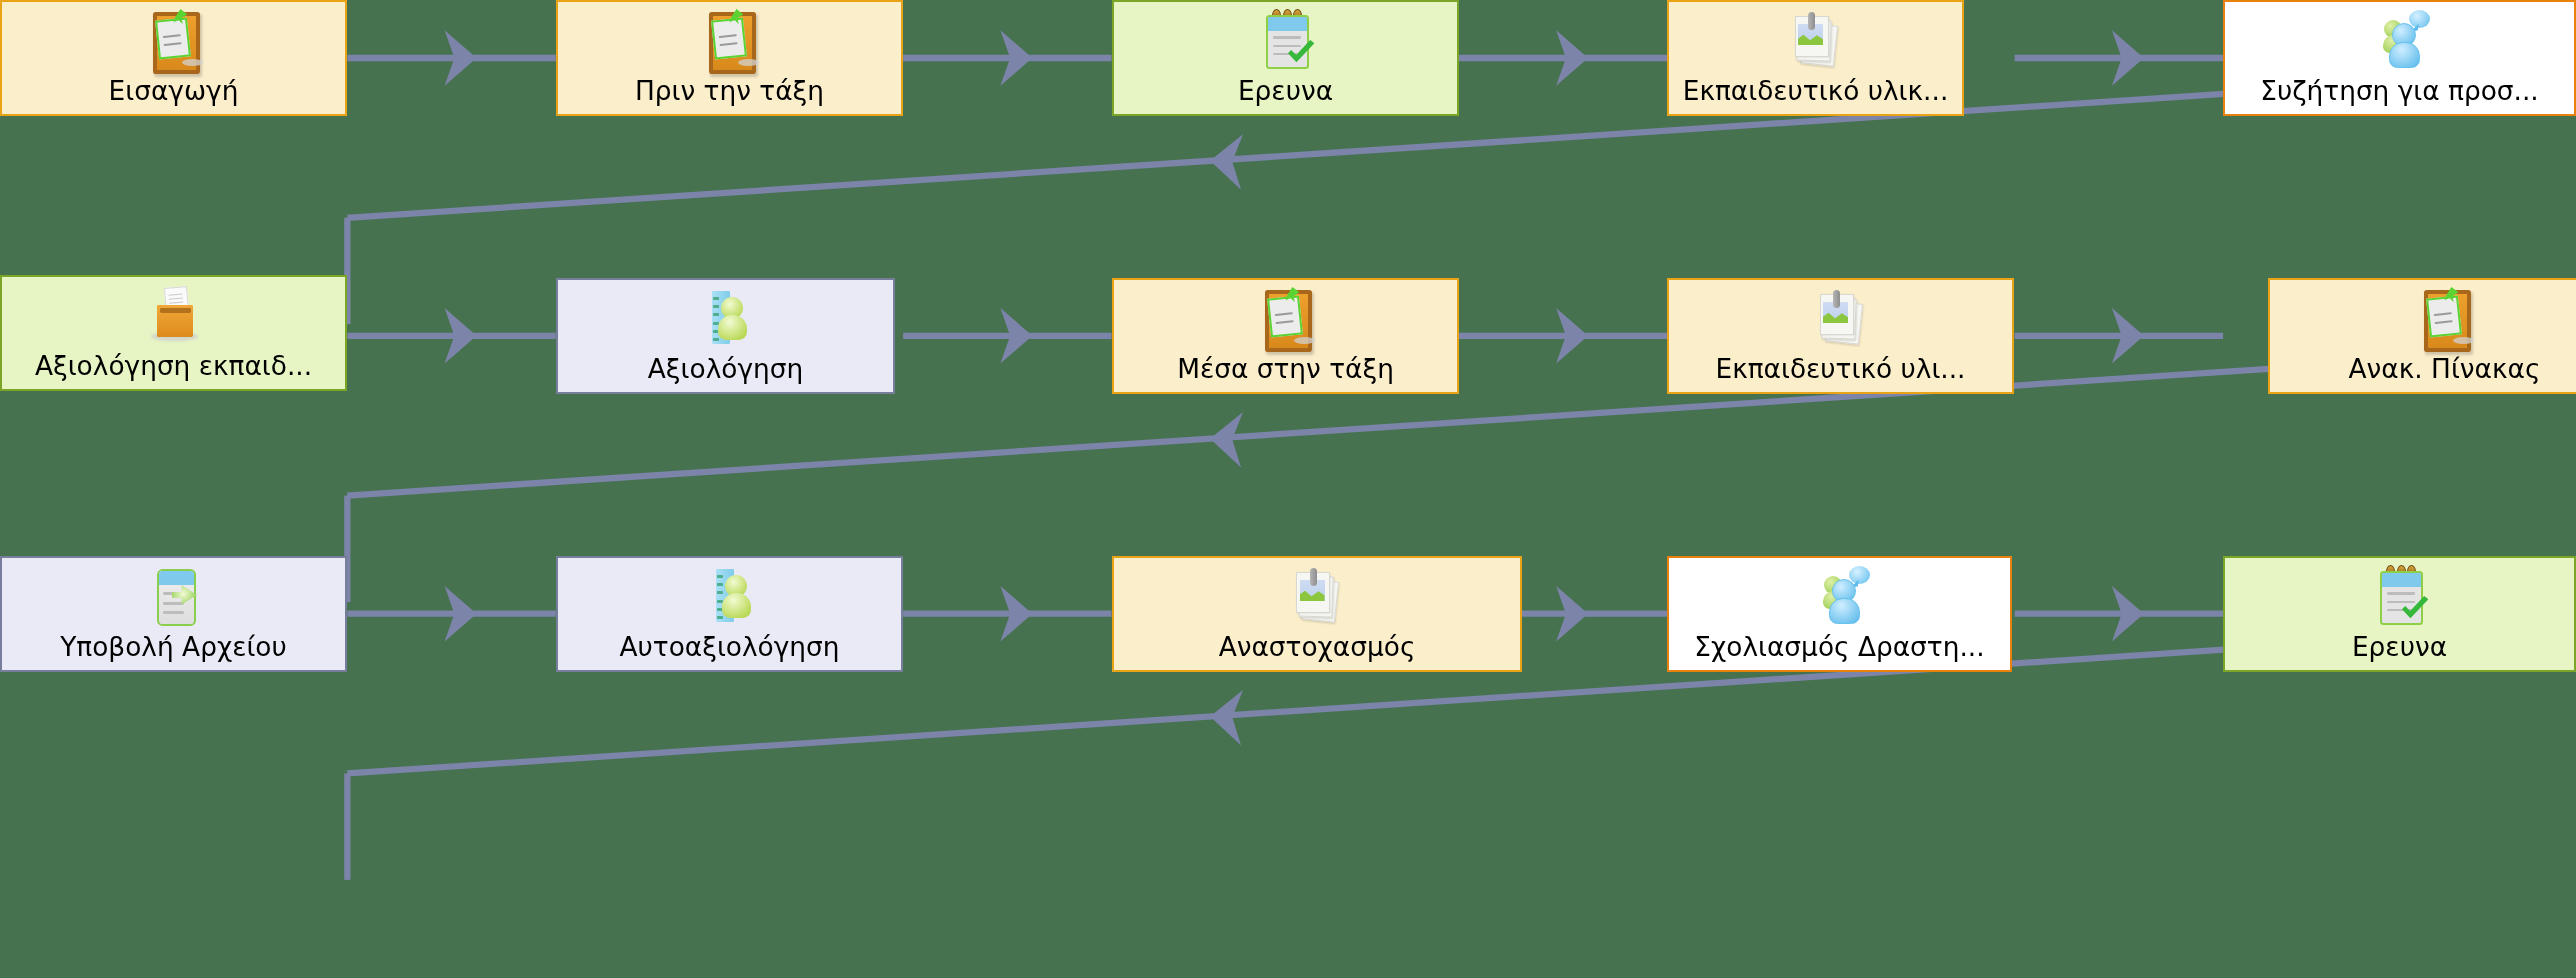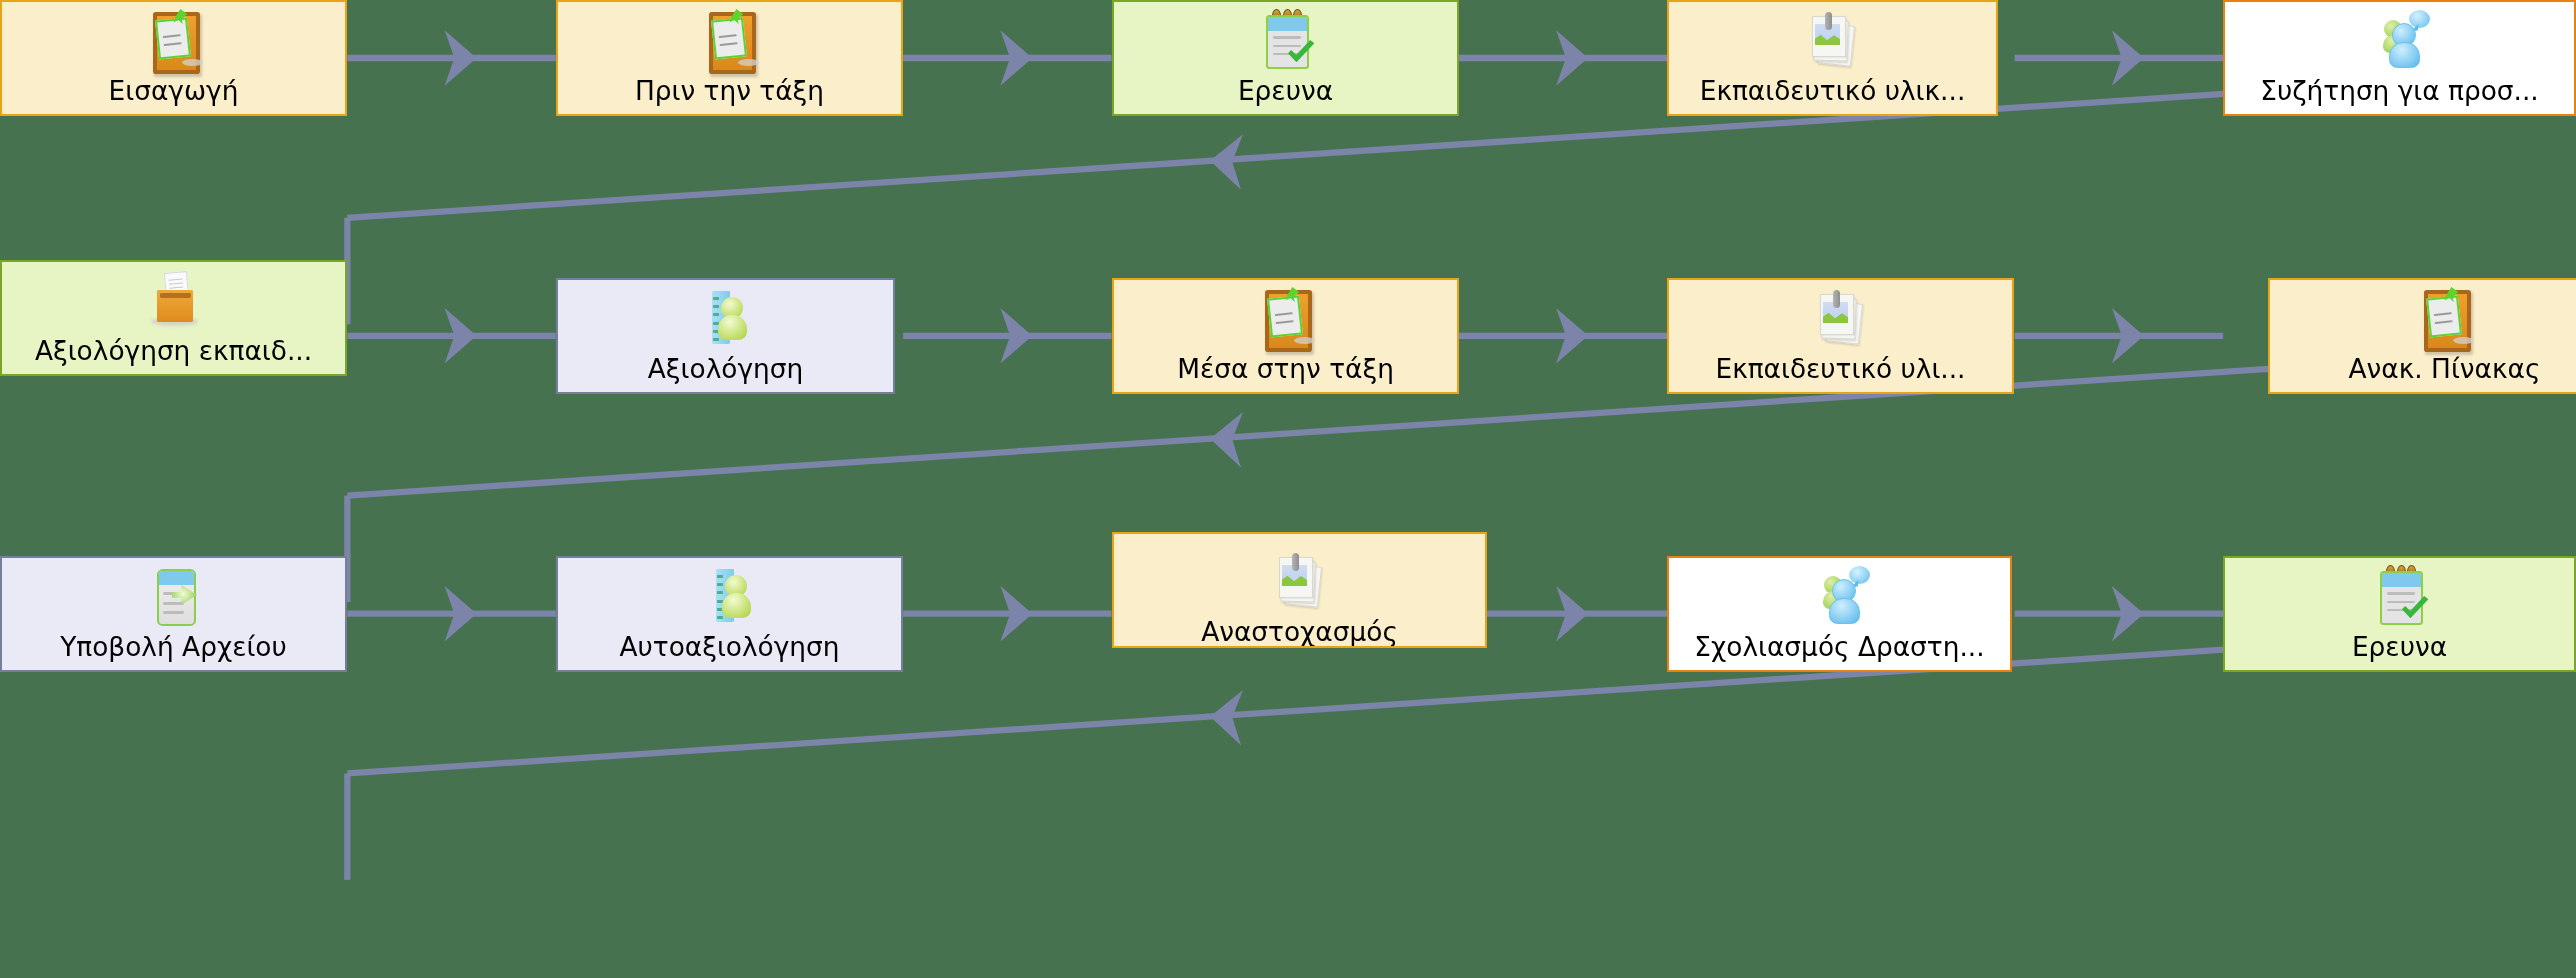--- a/index.html
+++ b/index.html
@@ -237,7 +237,7 @@
       </div>
       <div class="label">Ερευνα</div>
     </div>
-    <div class="node t-activity" style="left: 1667px; top: 0px; width: 331px; height: 116px;">
+    <div class="node t-activity" style="left: 1667px; top: 0px; width: 297px; height: 116px;">
       <div class="icon">
         <div class="ic icon-res">
           <div class="sheet s3"></div>

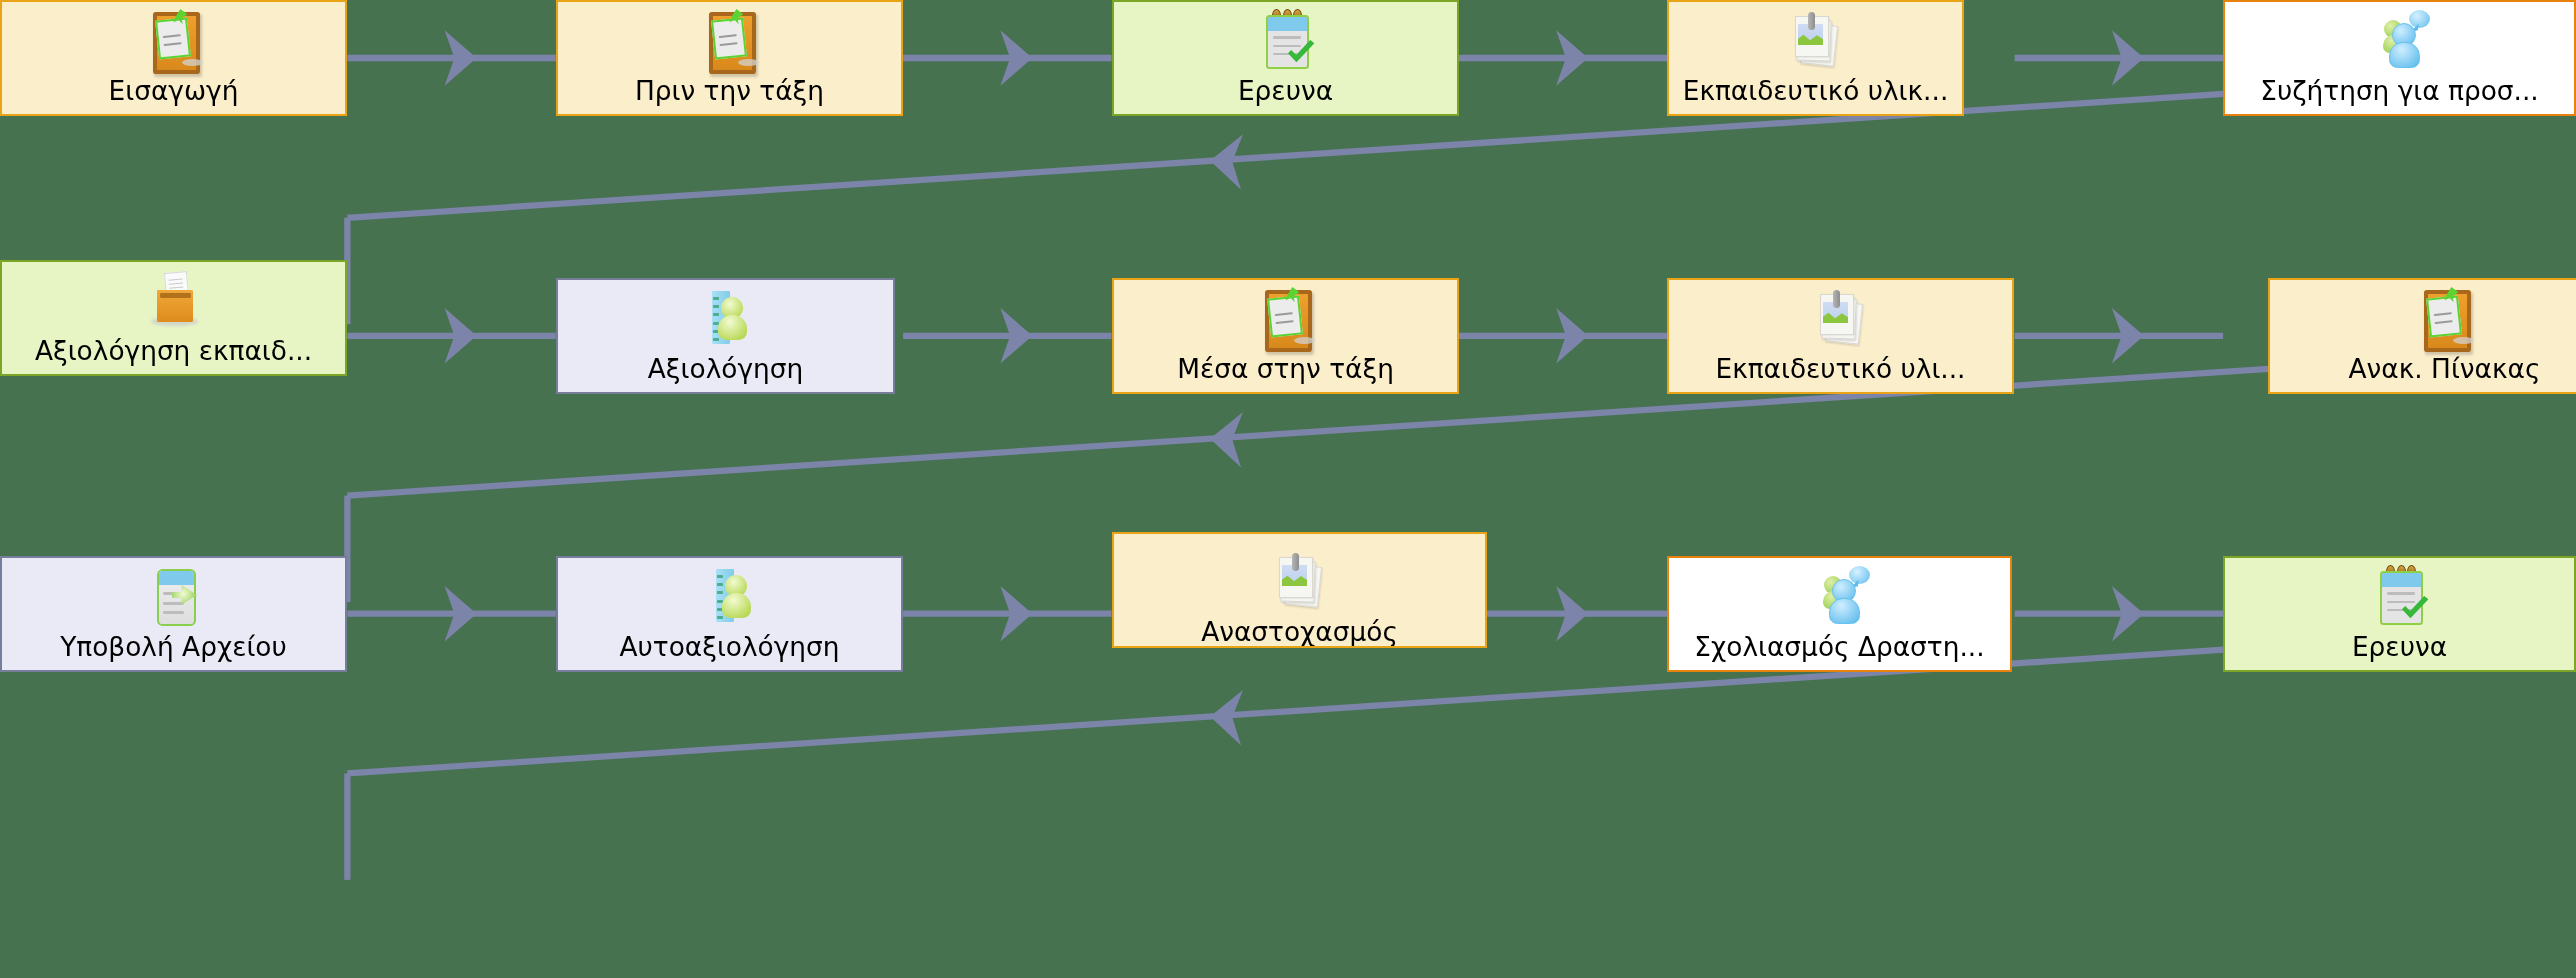--- a/index.html
+++ b/index.html
@@ -267,7 +267,7 @@
       </div>
       <div class="label">Συζήτηση για προσ...</div>
     </div>
-    <div class="node t-survey" style="left: 0px; top: 260px; width: 347px; height: 116px;">
+    <div class="node t-survey" style="left: 0px; top: 275px; width: 347px; height: 116px;">
       <div class="icon">
         <div class="ic icon-inbox">
           <div class="shadow"></div>

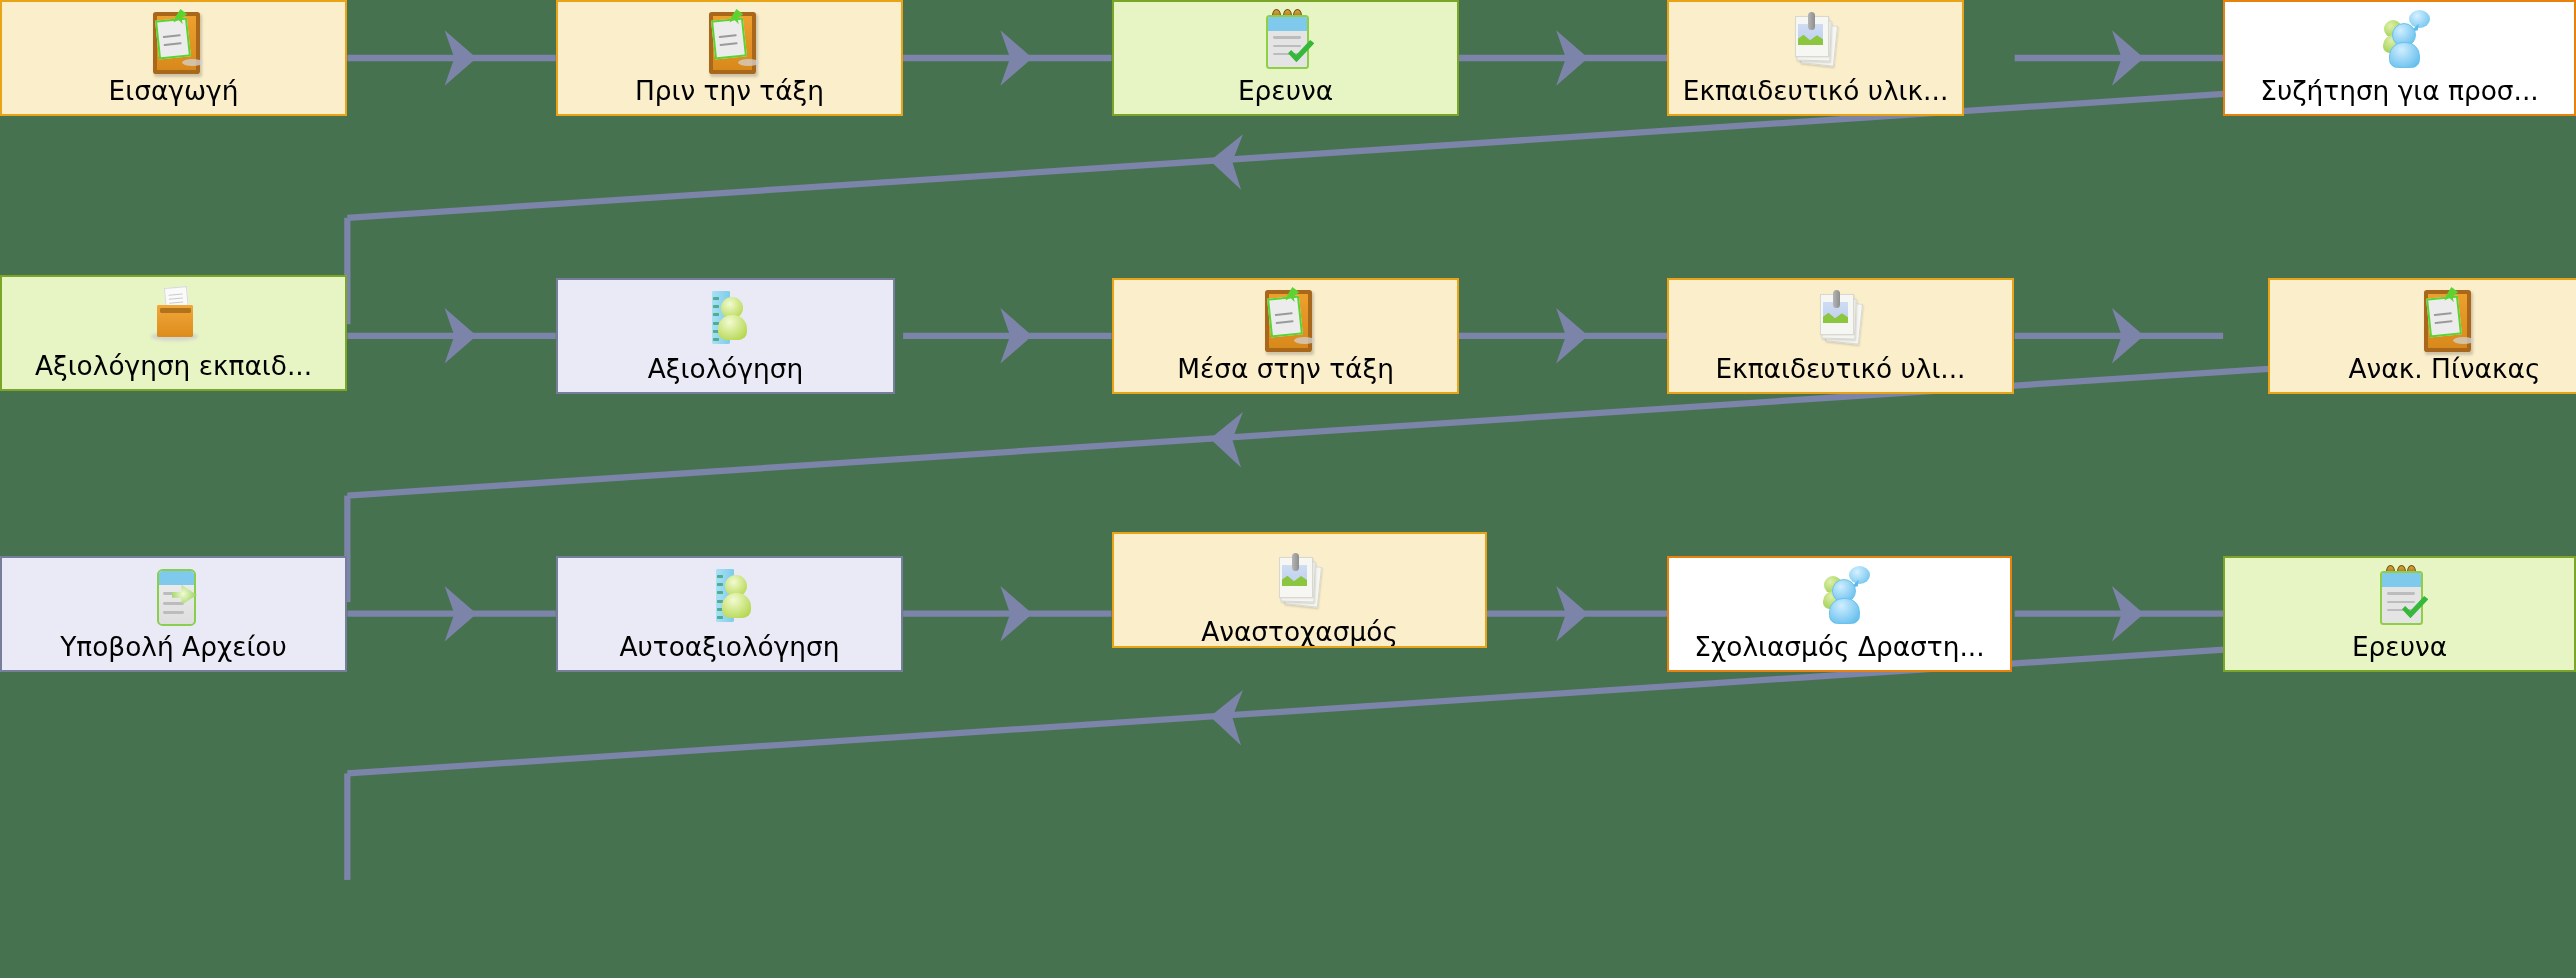--- a/index.html
+++ b/index.html
@@ -367,7 +367,7 @@
       </div>
       <div class="label">Αυτοαξιολόγηση</div>
     </div>
-    <div class="node t-activity" style="left: 1112px; top: 532px; width: 375px; height: 116px; justify-content: flex-end;">
+    <div class="node t-activity" style="left: 1112px; top: 556px; width: 410px; height: 116px;">
       <div class="icon">
         <div class="ic icon-res">
           <div class="sheet s3"></div>

